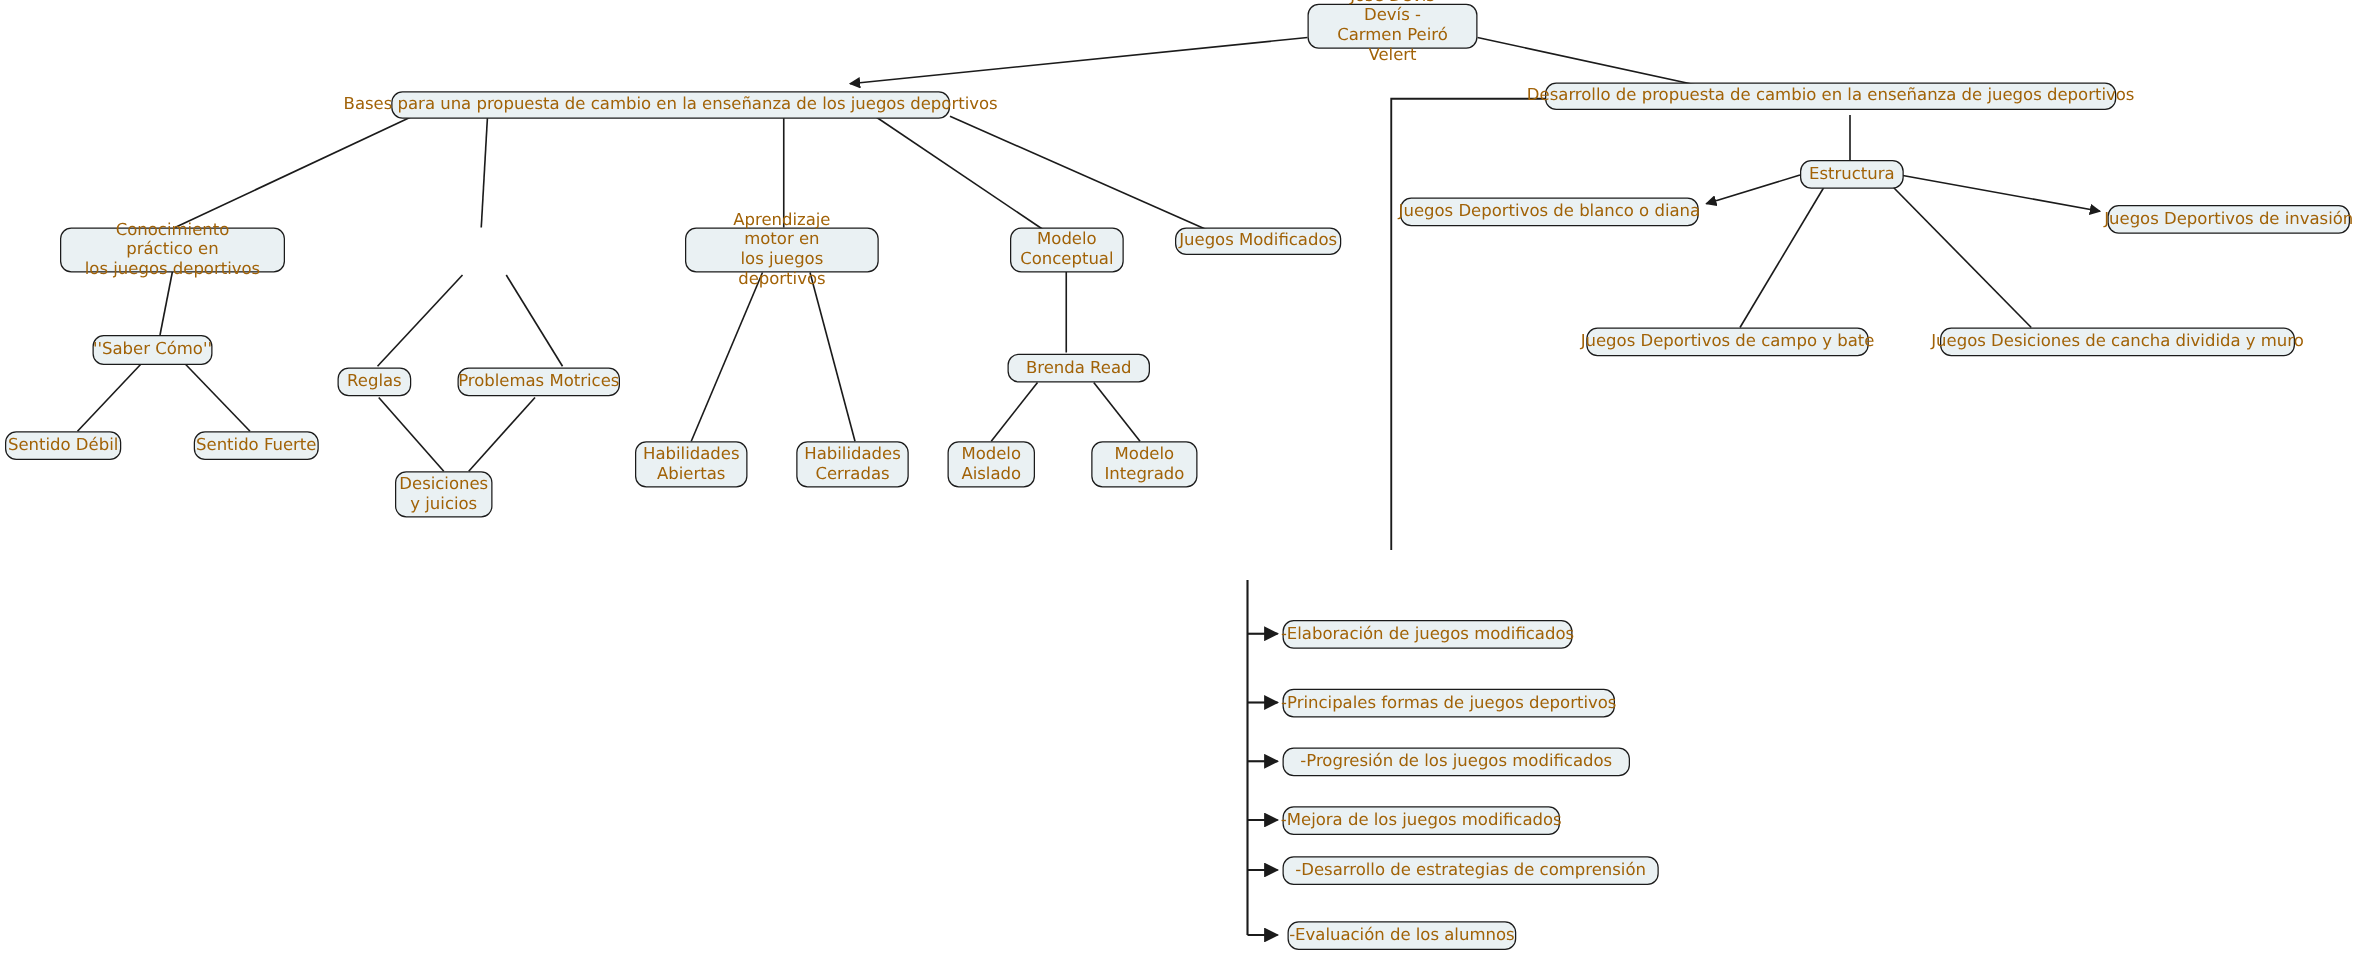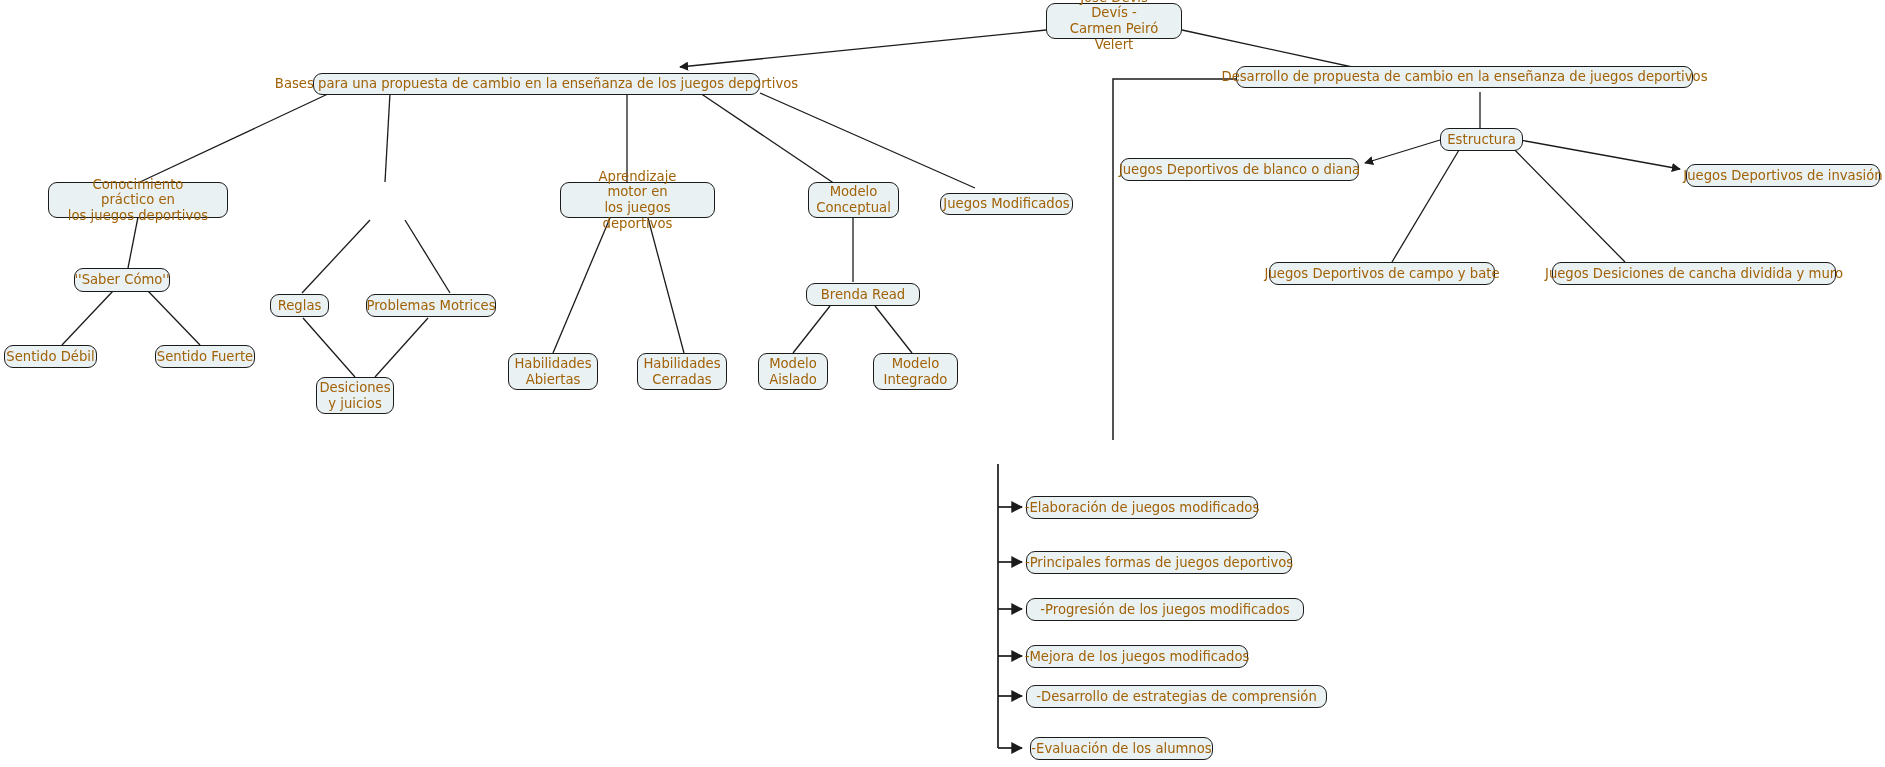--- a/index.html
+++ b/index.html
@@ -112,7 +112,7 @@
 
   <div class="node" style="left:48px; top:182px; width:180px; height:36px;">Conocimiento práctico en
 los juegos deportivos</div>
-  <div class="node" style="left:548px; top:182px; width:155px; height:36px;margin-left:12px;">Aprendizaje motor en
+  <div class="node" style="left:548px; top:182px; width:155px; height:36px;">Aprendizaje motor en
 los juegos deportivos</div>
   <div class="node" style="left:808px; top:182px; width:91px; height:36px;">Modelo
 Conceptual</div>

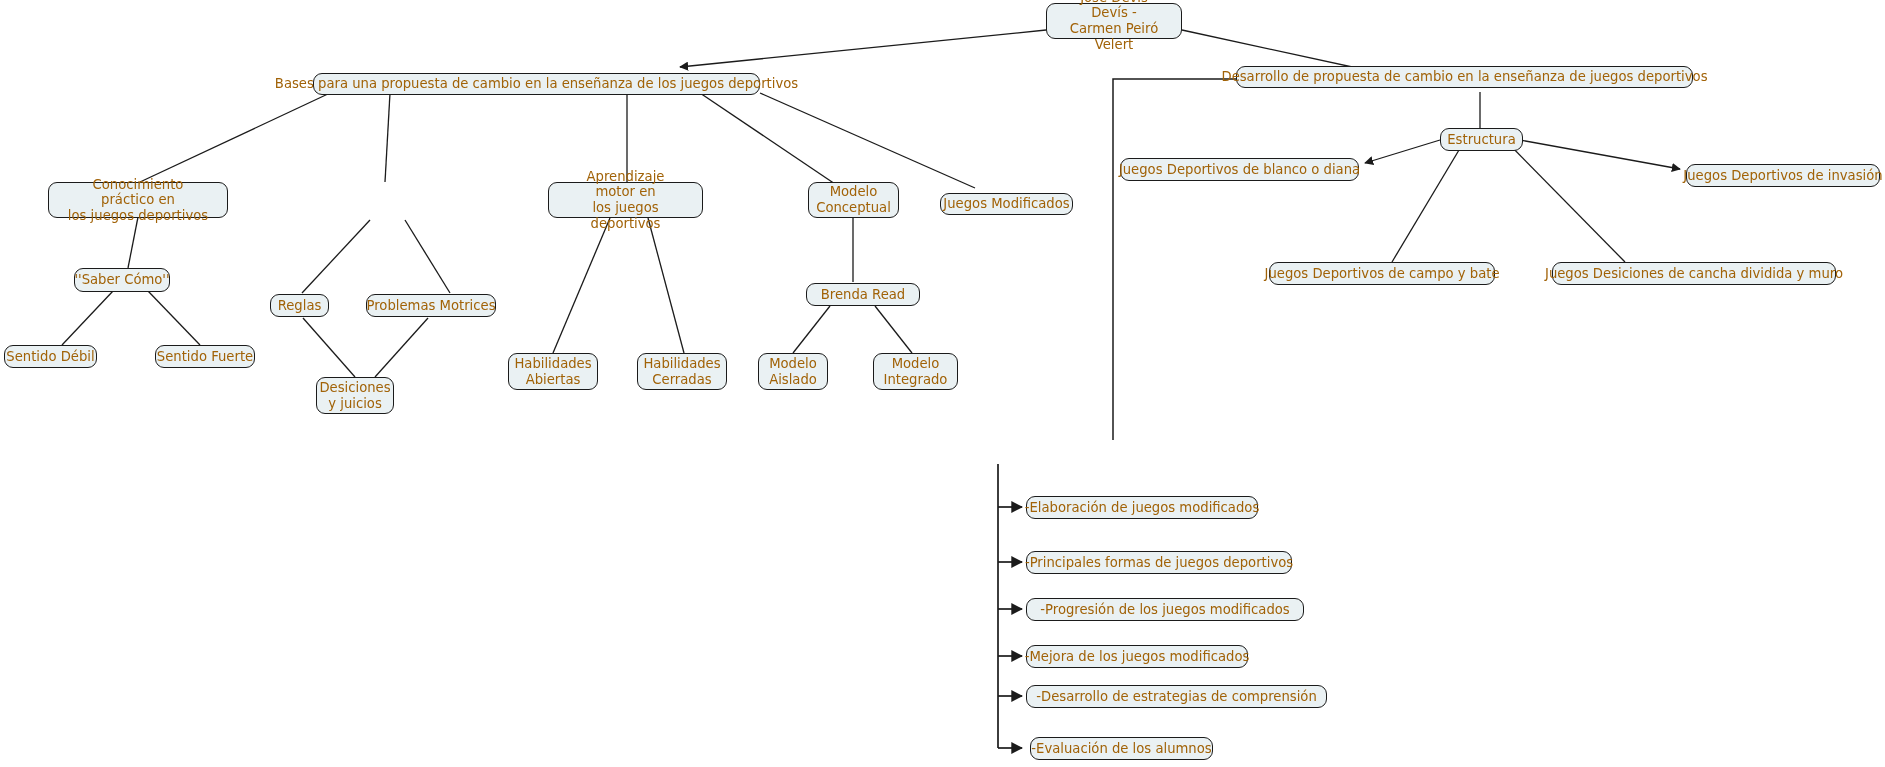--- a/index.html
+++ b/index.html
@@ -116,7 +116,7 @@
 los juegos deportivos</div>
   <div class="node" style="left:808px; top:182px; width:91px; height:36px;">Modelo
 Conceptual</div>
-  <div class="node wide" style="left:940px; top:193px; width:133px; height:22px;">Juegos Modificados</div>
+  <div class="node wide" style="left:940px; top:182px; width:133px; height:22px;">Juegos Modificados</div>
 
   <div class="node wide" style="left:74px; top:268px; width:96px; height:24px;">''Saber Cómo''</div>
   <div class="node wide" style="left:4px; top:345px; width:93px; height:23px;">Sentido Débil</div>

